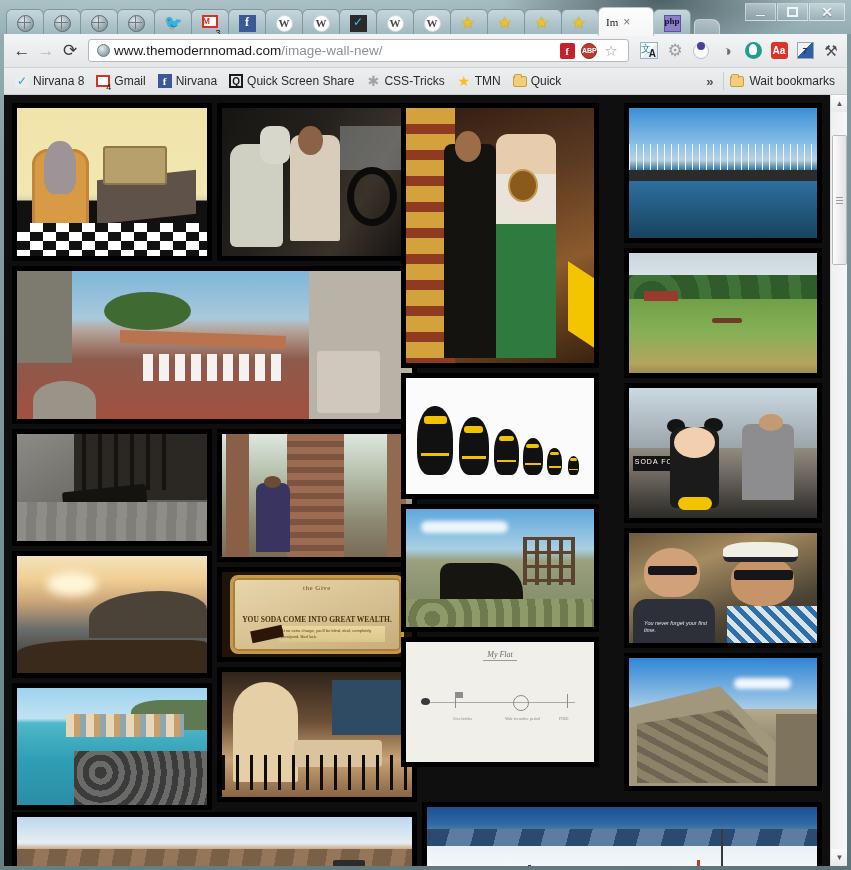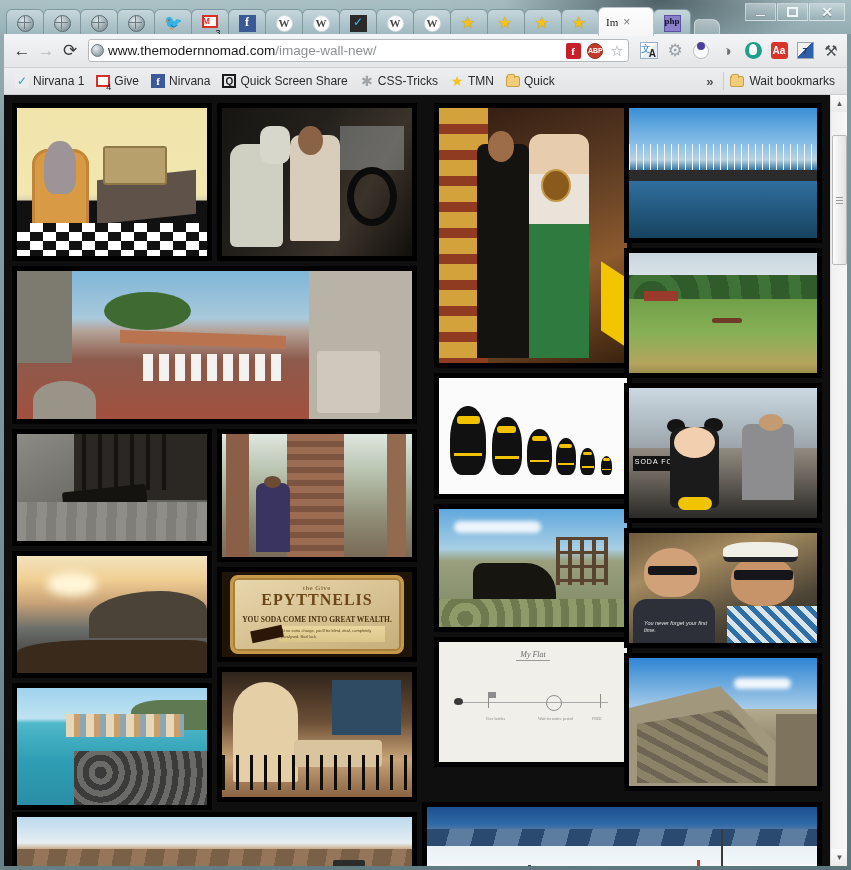--- a/index.html
+++ b/index.html
@@ -119,7 +119,7 @@
   #omnibox {
     flex:1; height:23px; margin:0 6px;
     background:#fff; border:1px solid #b6babd; border-radius:3px;
-    display:flex; align-items:center; padding:0 2px; gap:4px;
+    display:flex; align-items:center; padding:0 8px; gap:4px;
   }
   #site-icon { width:13px; height:13px; border-radius:50%;
     background:radial-gradient(circle at 35% 30%,#e8eef0,#9fadb4 60%,#7b8990);

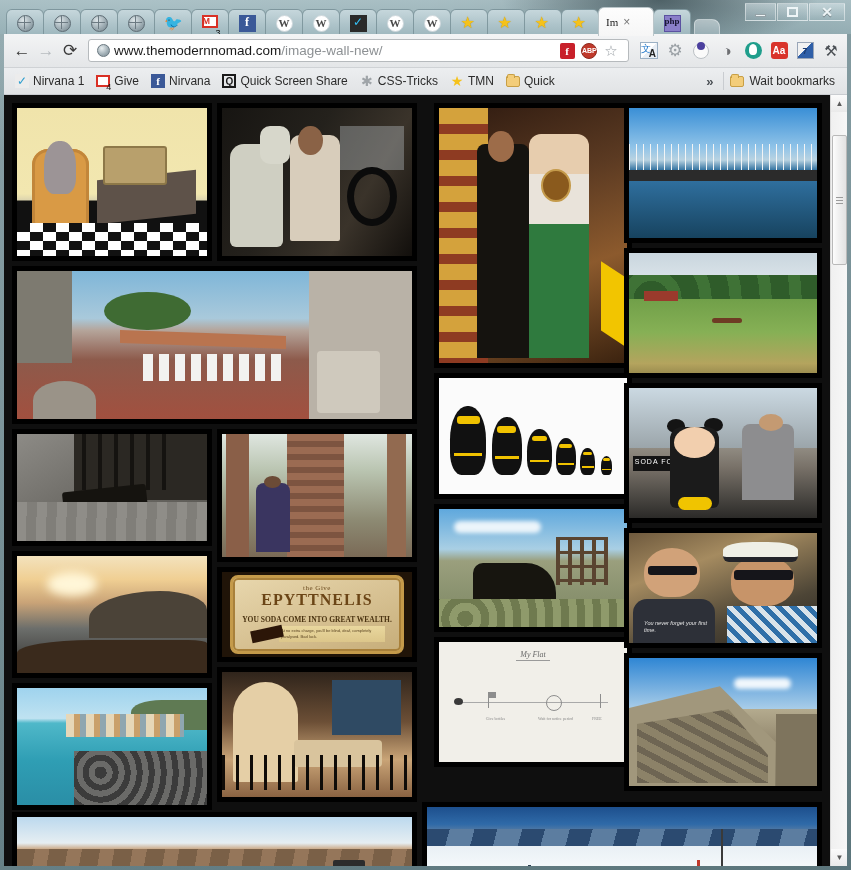--- a/index.html
+++ b/index.html
@@ -547,7 +547,7 @@
       <span class="bm-ico">
           <span class="bi-check">✓</span>
         </span>
-      <span class="bm-label">Nirvana 1</span>
+      <span class="bm-label">Nirvana 8</span>
     </div>
     <div class="bm">
       <span class="bm-ico">

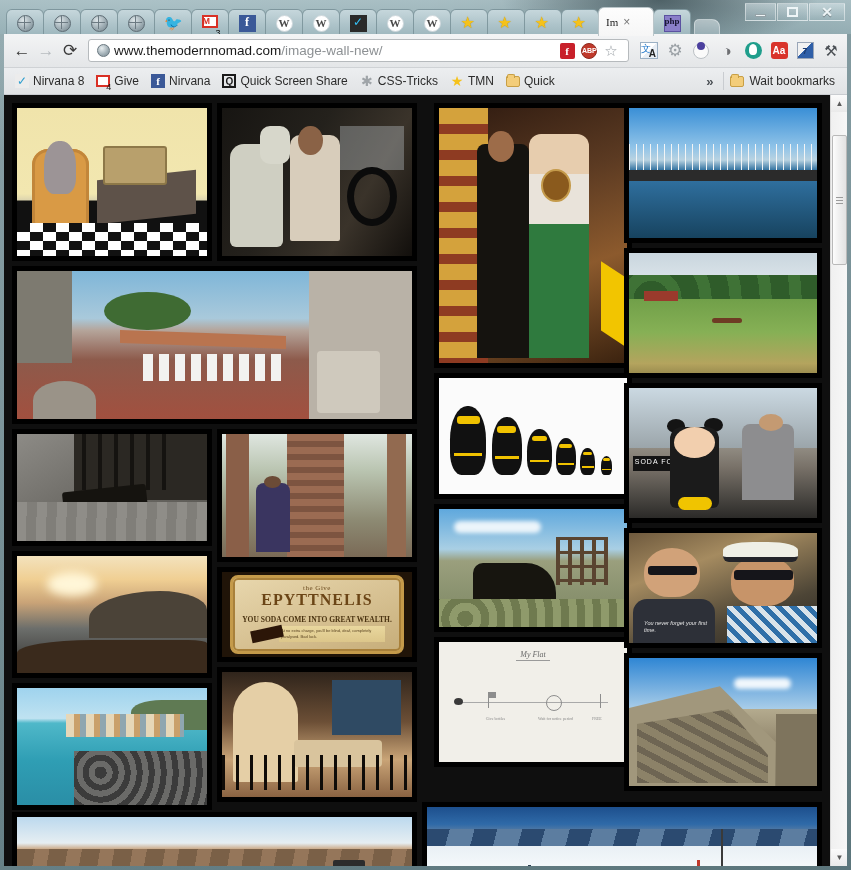--- a/index.html
+++ b/index.html
@@ -553,7 +553,7 @@
       <span class="bm-ico">
           <span class="bi-gmail"></span>
         </span>
-      <span class="bm-label">Give</span>
+      <span class="bm-label">Gmail</span>
     </div>
     <div class="bm">
       <span class="bm-ico">

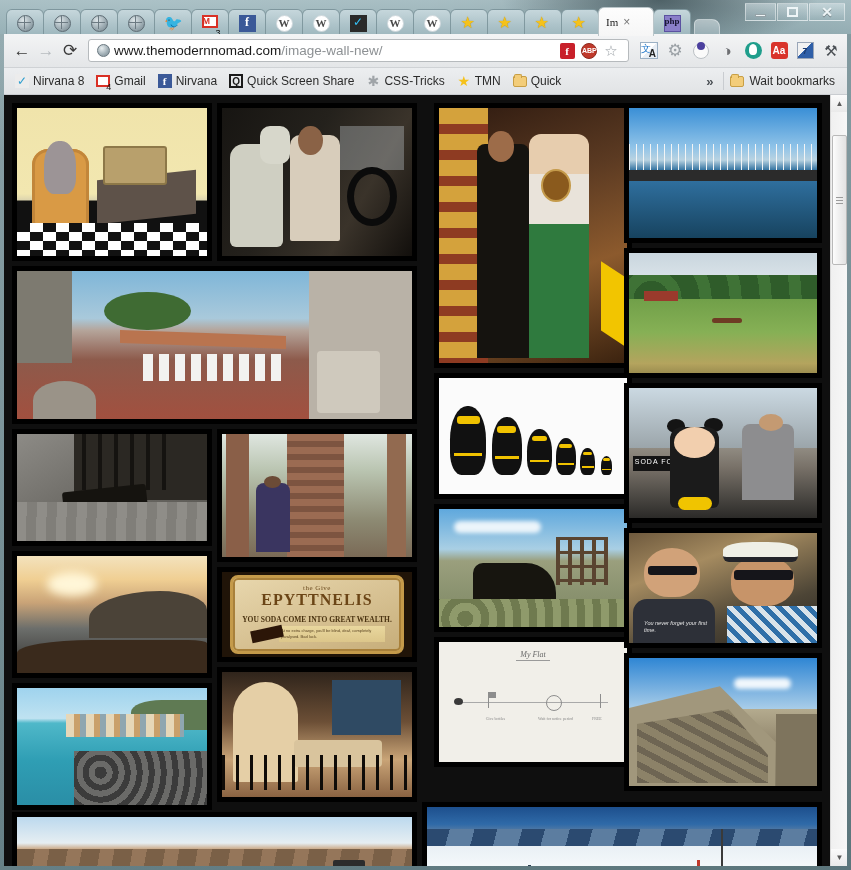--- a/index.html
+++ b/index.html
@@ -690,7 +690,6 @@
               <span class="art a-fortune">
                 <span class="card"></span>
                 <span class="t1">the Give</span>
-                <span class="t2">EPYTTNELIS</span>
                 <span class="t3">YOU SODA COME INTO GREAT WEALTH.</span>
                 <span class="t4">At no extra charge, you'll be blind, deaf, completely paralysed. Bad luck.</span>
                 <span class="clip"></span>

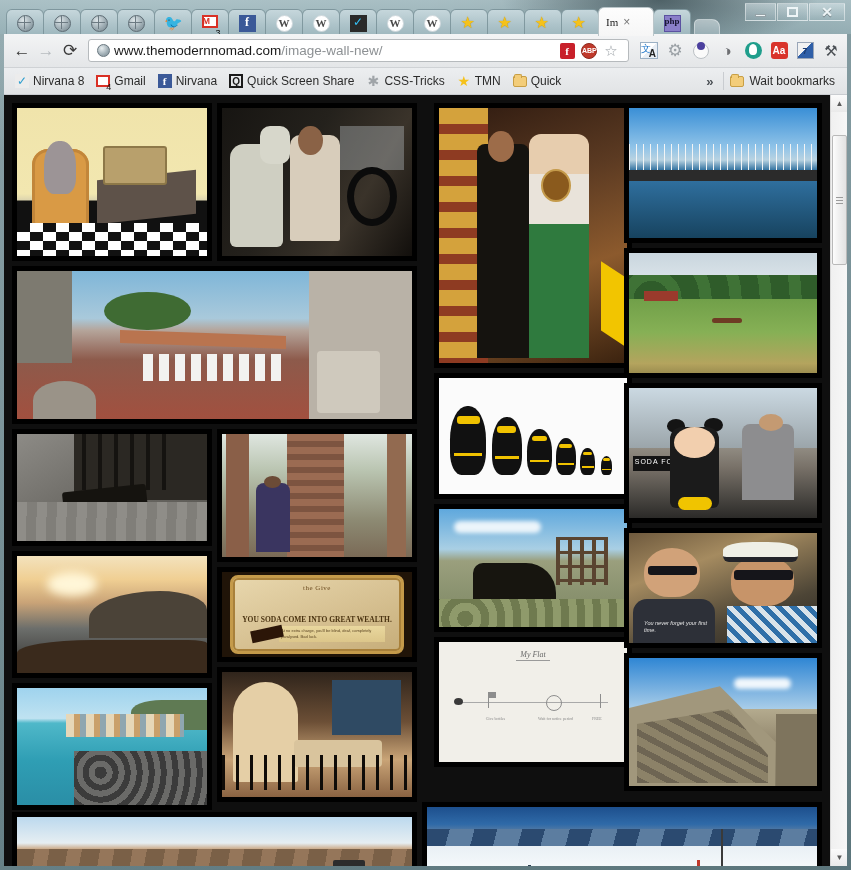--- a/index.html
+++ b/index.html
@@ -719,7 +719,7 @@
           </div>
         </div>
 
-        <div class="col" style="left:422px;width:198px;">
+        <div class="col" style="left:389px;width:198px;">
           <div class="tile" style="height:265px;">
             <span class="ph">
               <span class="art a-jesus">

